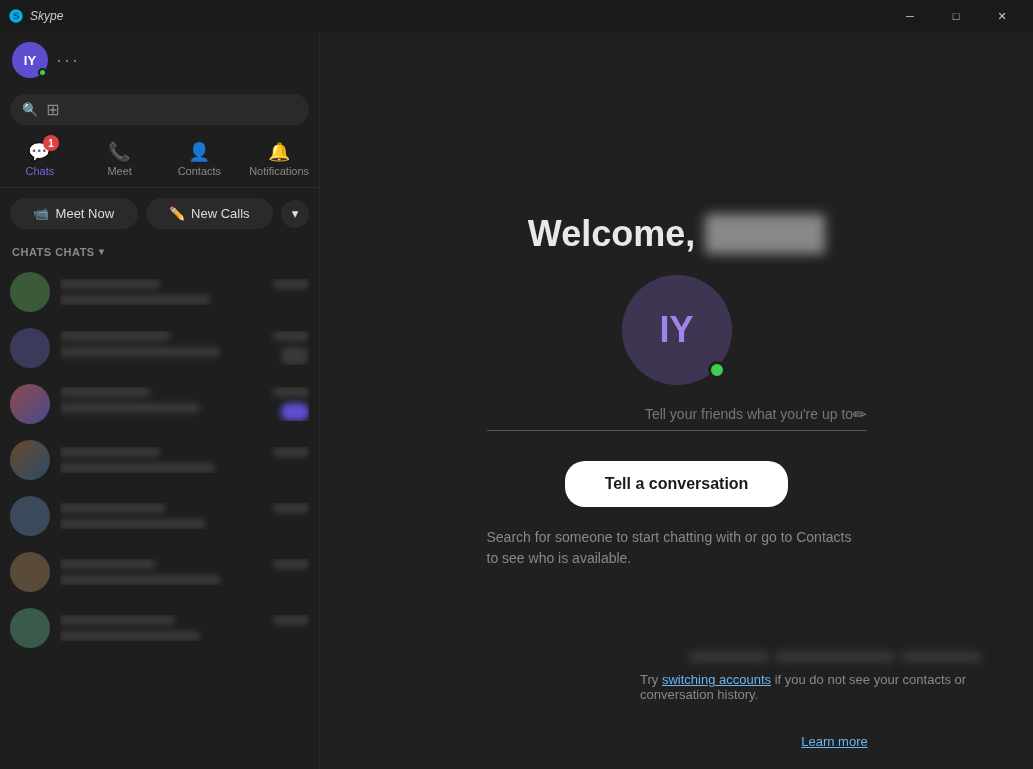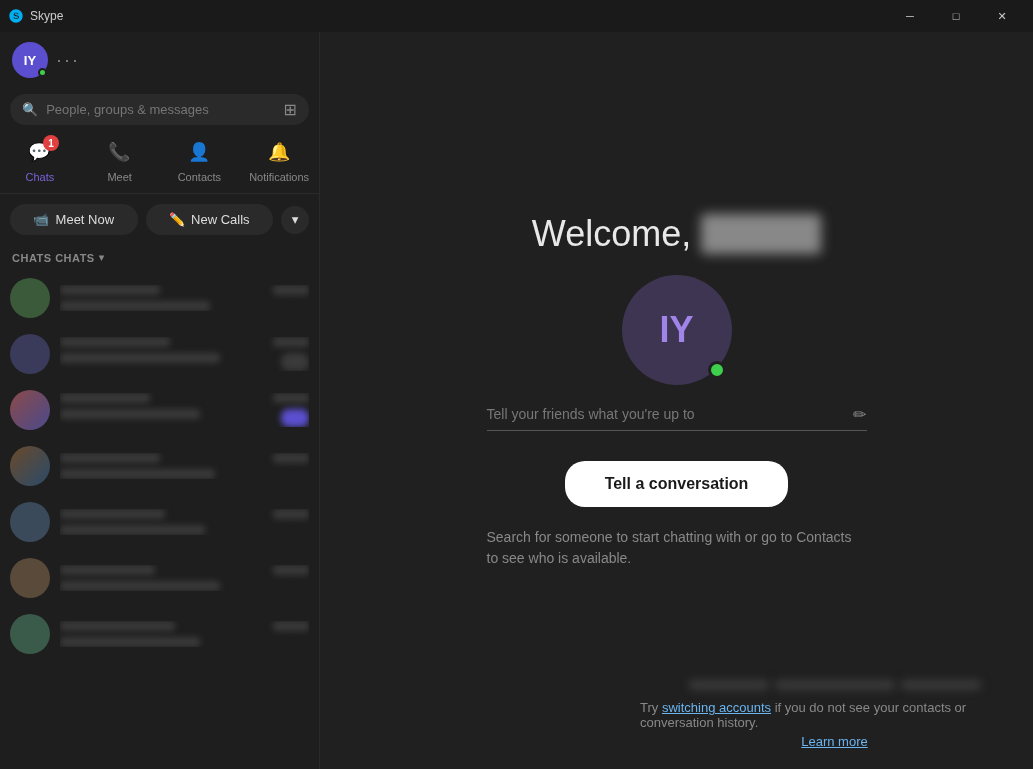--- a/index.html
+++ b/index.html
@@ -36,6 +36,7 @@
     .titlebar-title {
       font-size: 12px;
       color: #ccc;
+      font-style: italic;
     }
     .titlebar-controls {
       display: flex;

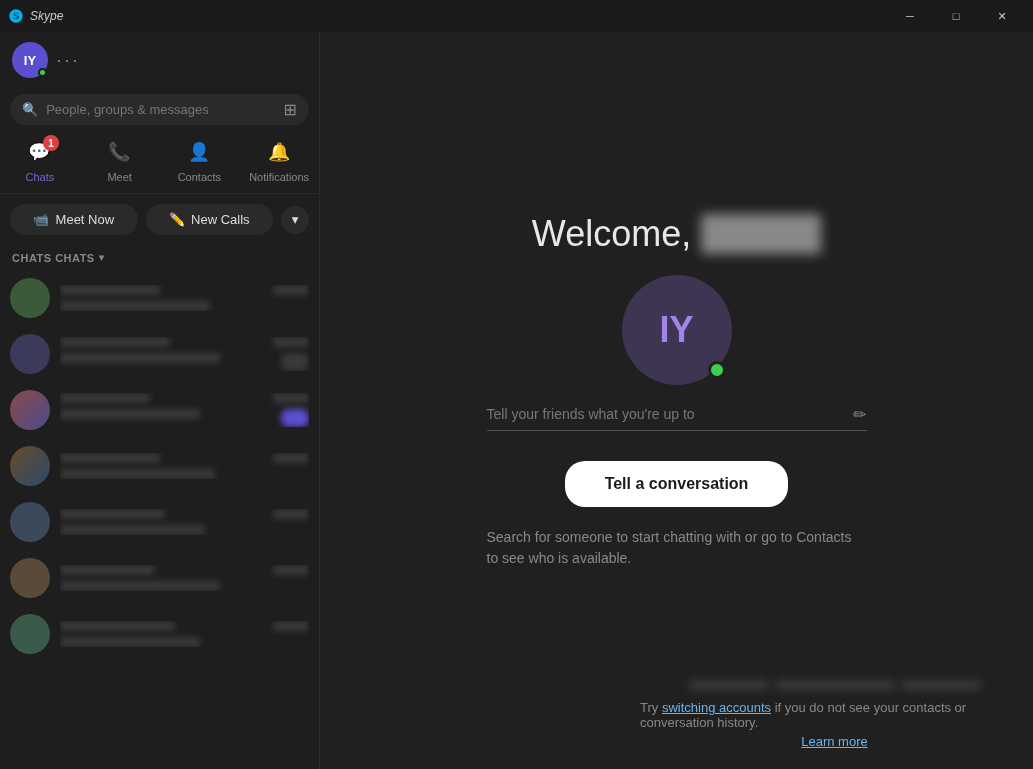--- a/index.html
+++ b/index.html
@@ -470,7 +470,6 @@
 
     <div class="search-bar">
       <span class="search-icon-svg">🔍</span>
-      <input class="search-input" type="text" placeholder="People, groups &amp; messages" style="">
       <span class="search-grid-icon">⊞</span>
     </div>
 

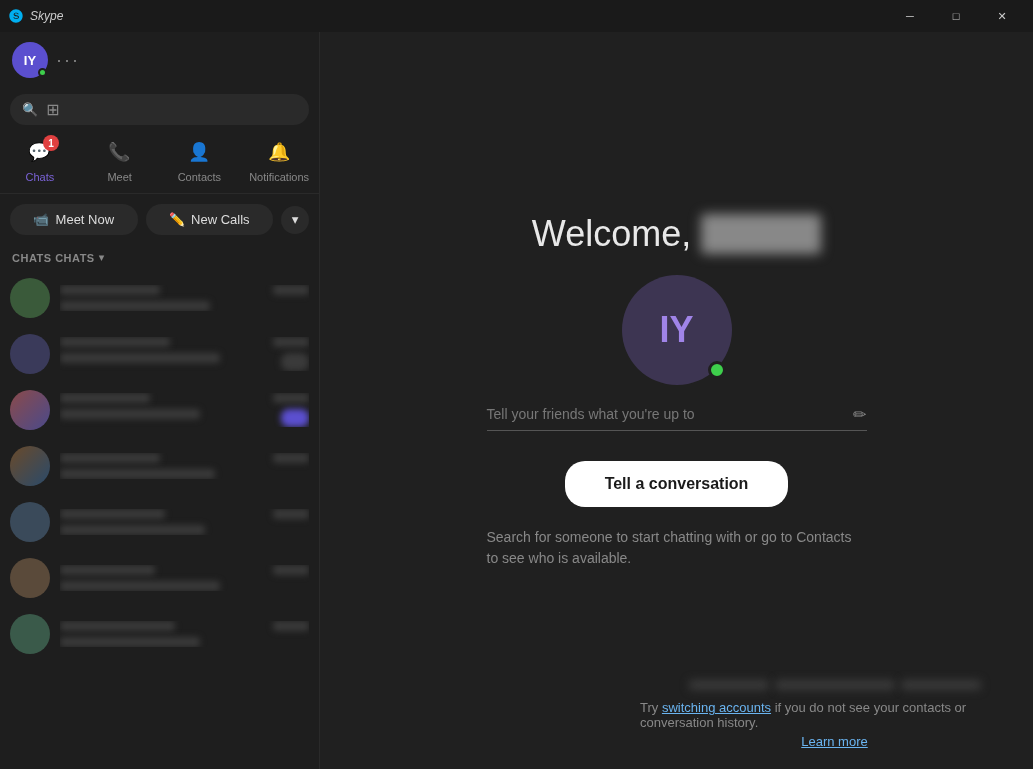--- a/index.html
+++ b/index.html
@@ -173,7 +173,7 @@
     .nav-tab .tab-label {
       font-size: 11px;
       color: #888;
-      margin-top: 8px;
+      margin-top: 2px;
     }
     .nav-tab.active .tab-label { color: #7b63d8; }
     .nav-tab.active .tab-icon { color: #7b63d8; }

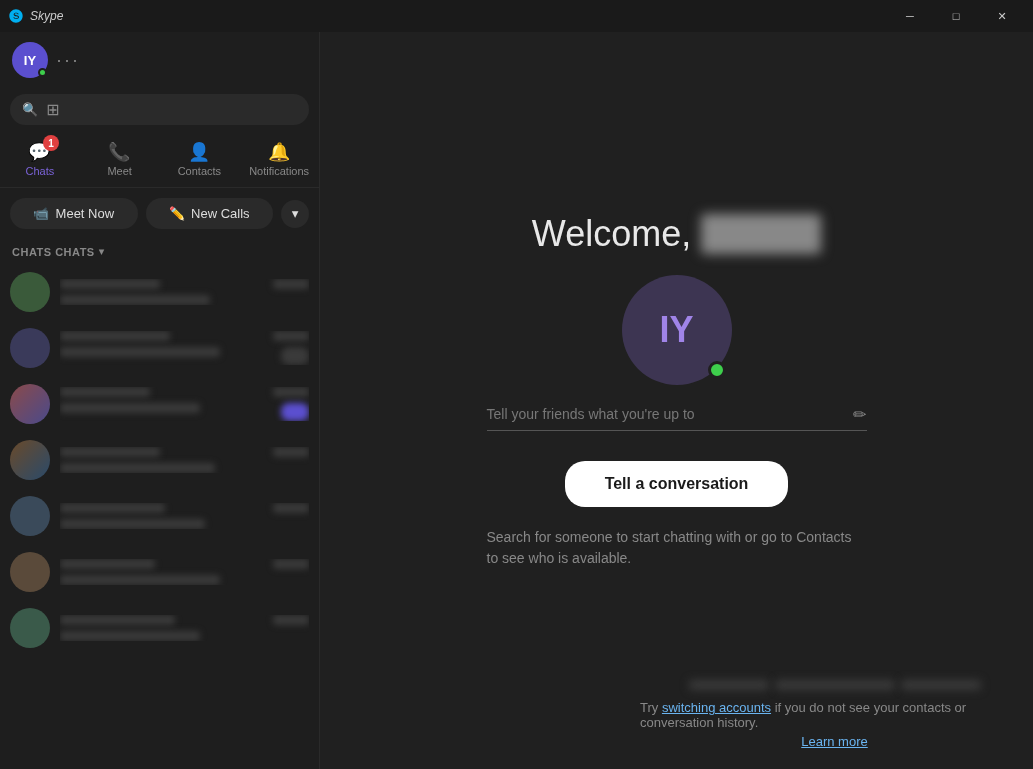--- a/index.html
+++ b/index.html
@@ -311,7 +311,7 @@
 
     .welcome-title {
       font-size: 36px;
-      font-weight: 400;
+      font-weight: 700;
       color: #e8e8e8;
       display: flex;
       align-items: center;

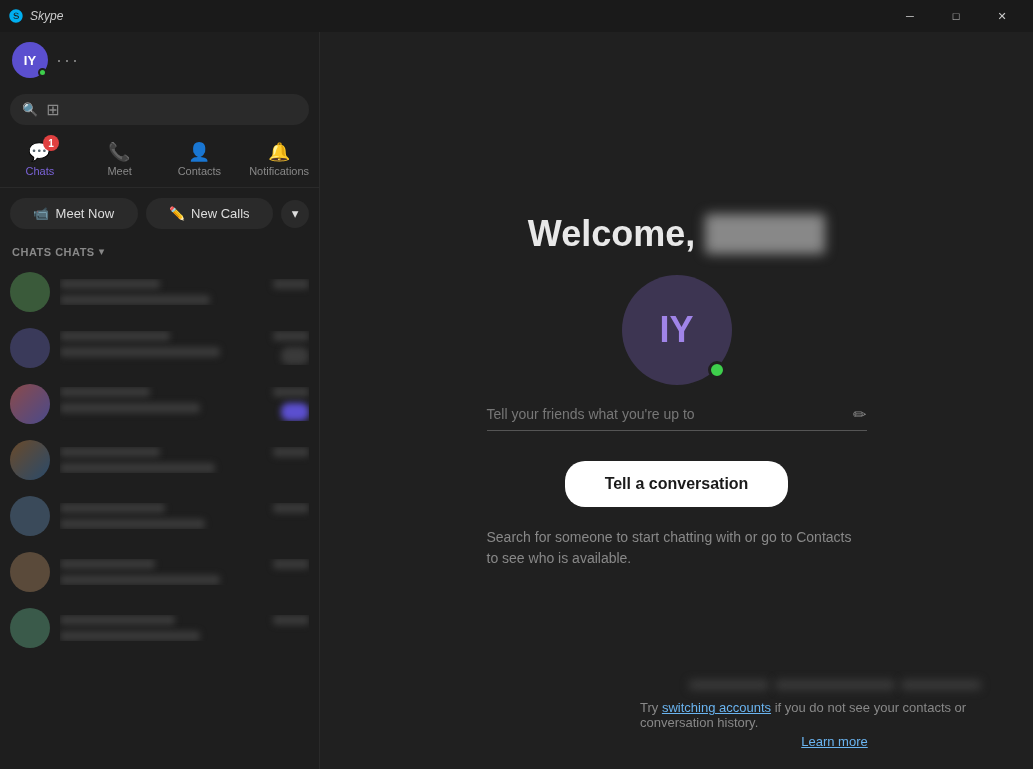--- a/index.html
+++ b/index.html
@@ -366,7 +366,7 @@
       flex: 1;
       font-size: 14px;
       color: #777;
-      text-align: left;
+      text-align: right;
     }
     .edit-icon {
       color: #888;

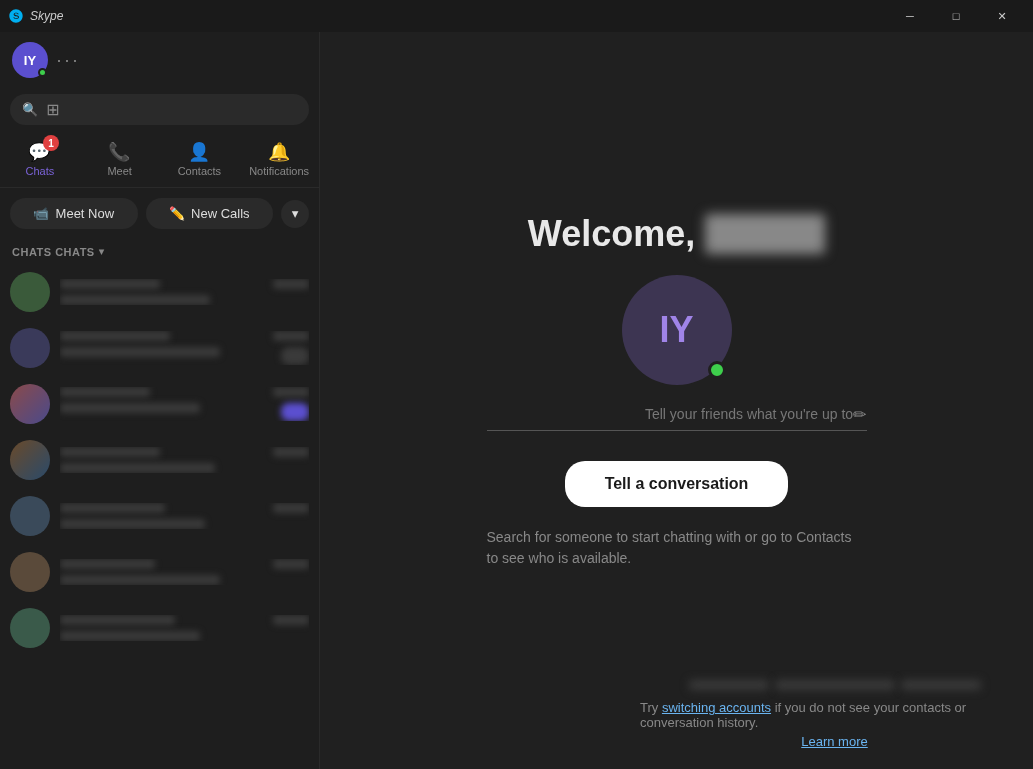--- a/index.html
+++ b/index.html
@@ -419,6 +419,7 @@
       cursor: pointer;
       font-size: 13px;
       font-weight: 500;
+      margin-top: 28px;
     }
 
     

